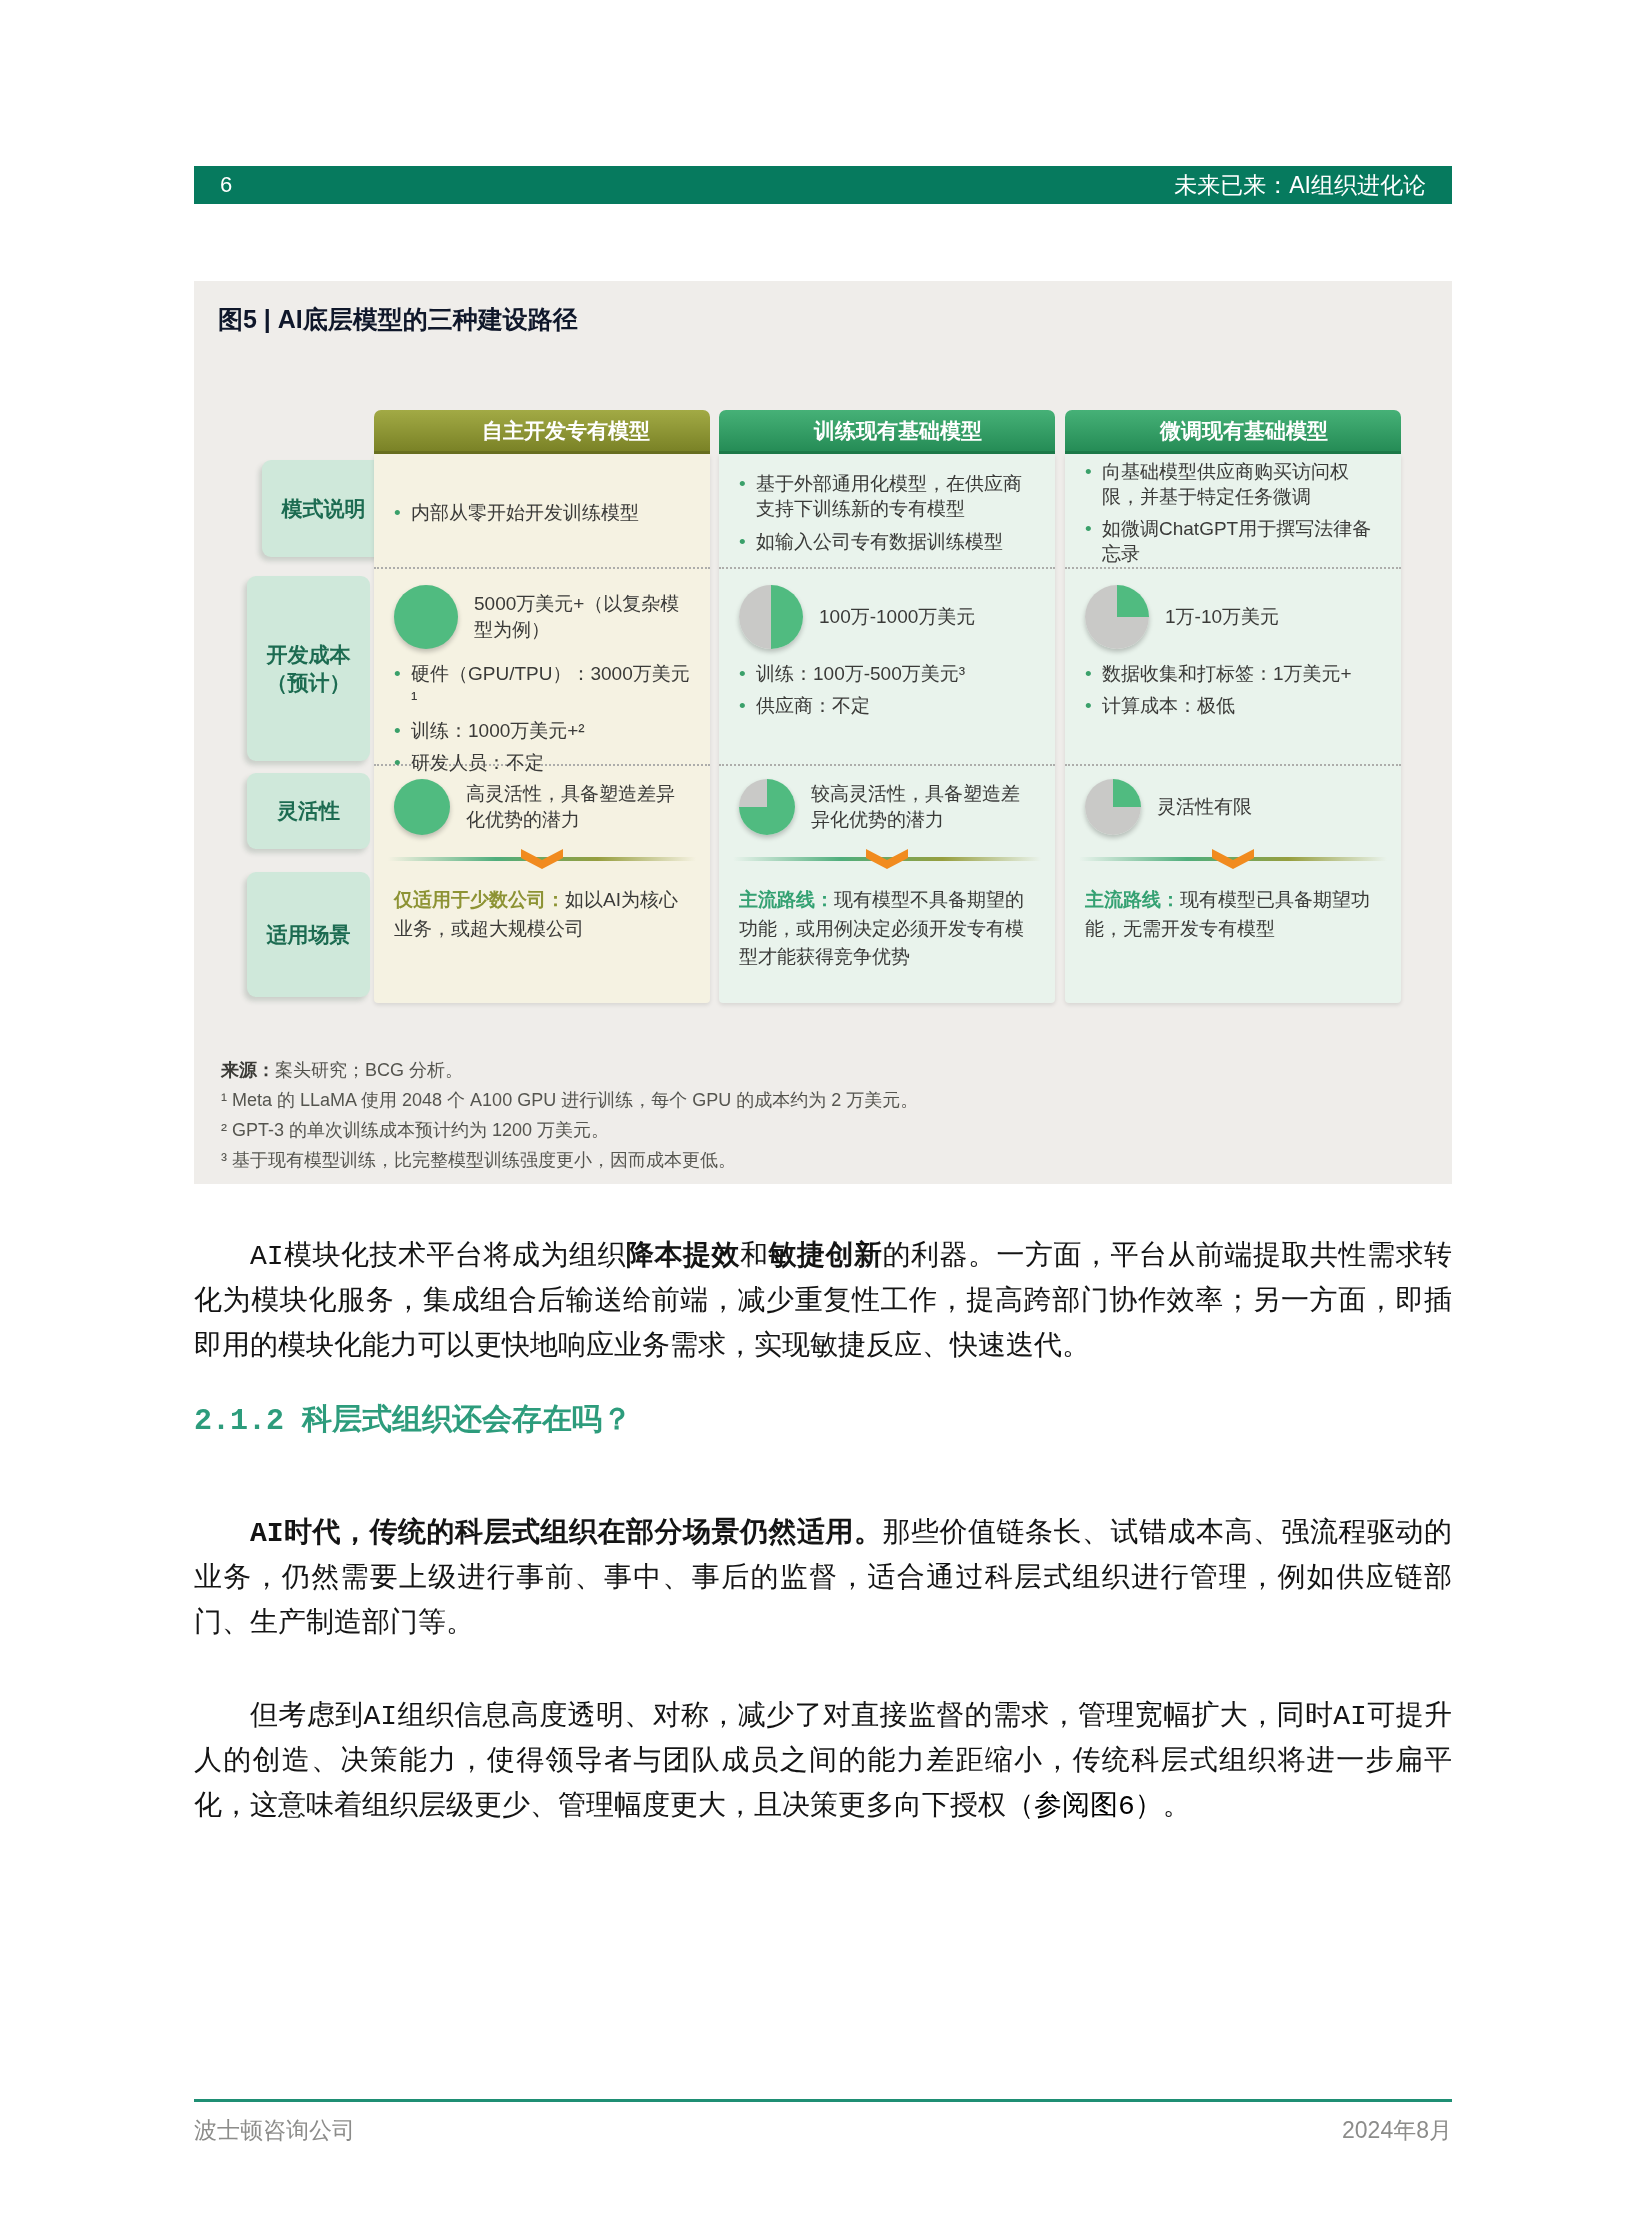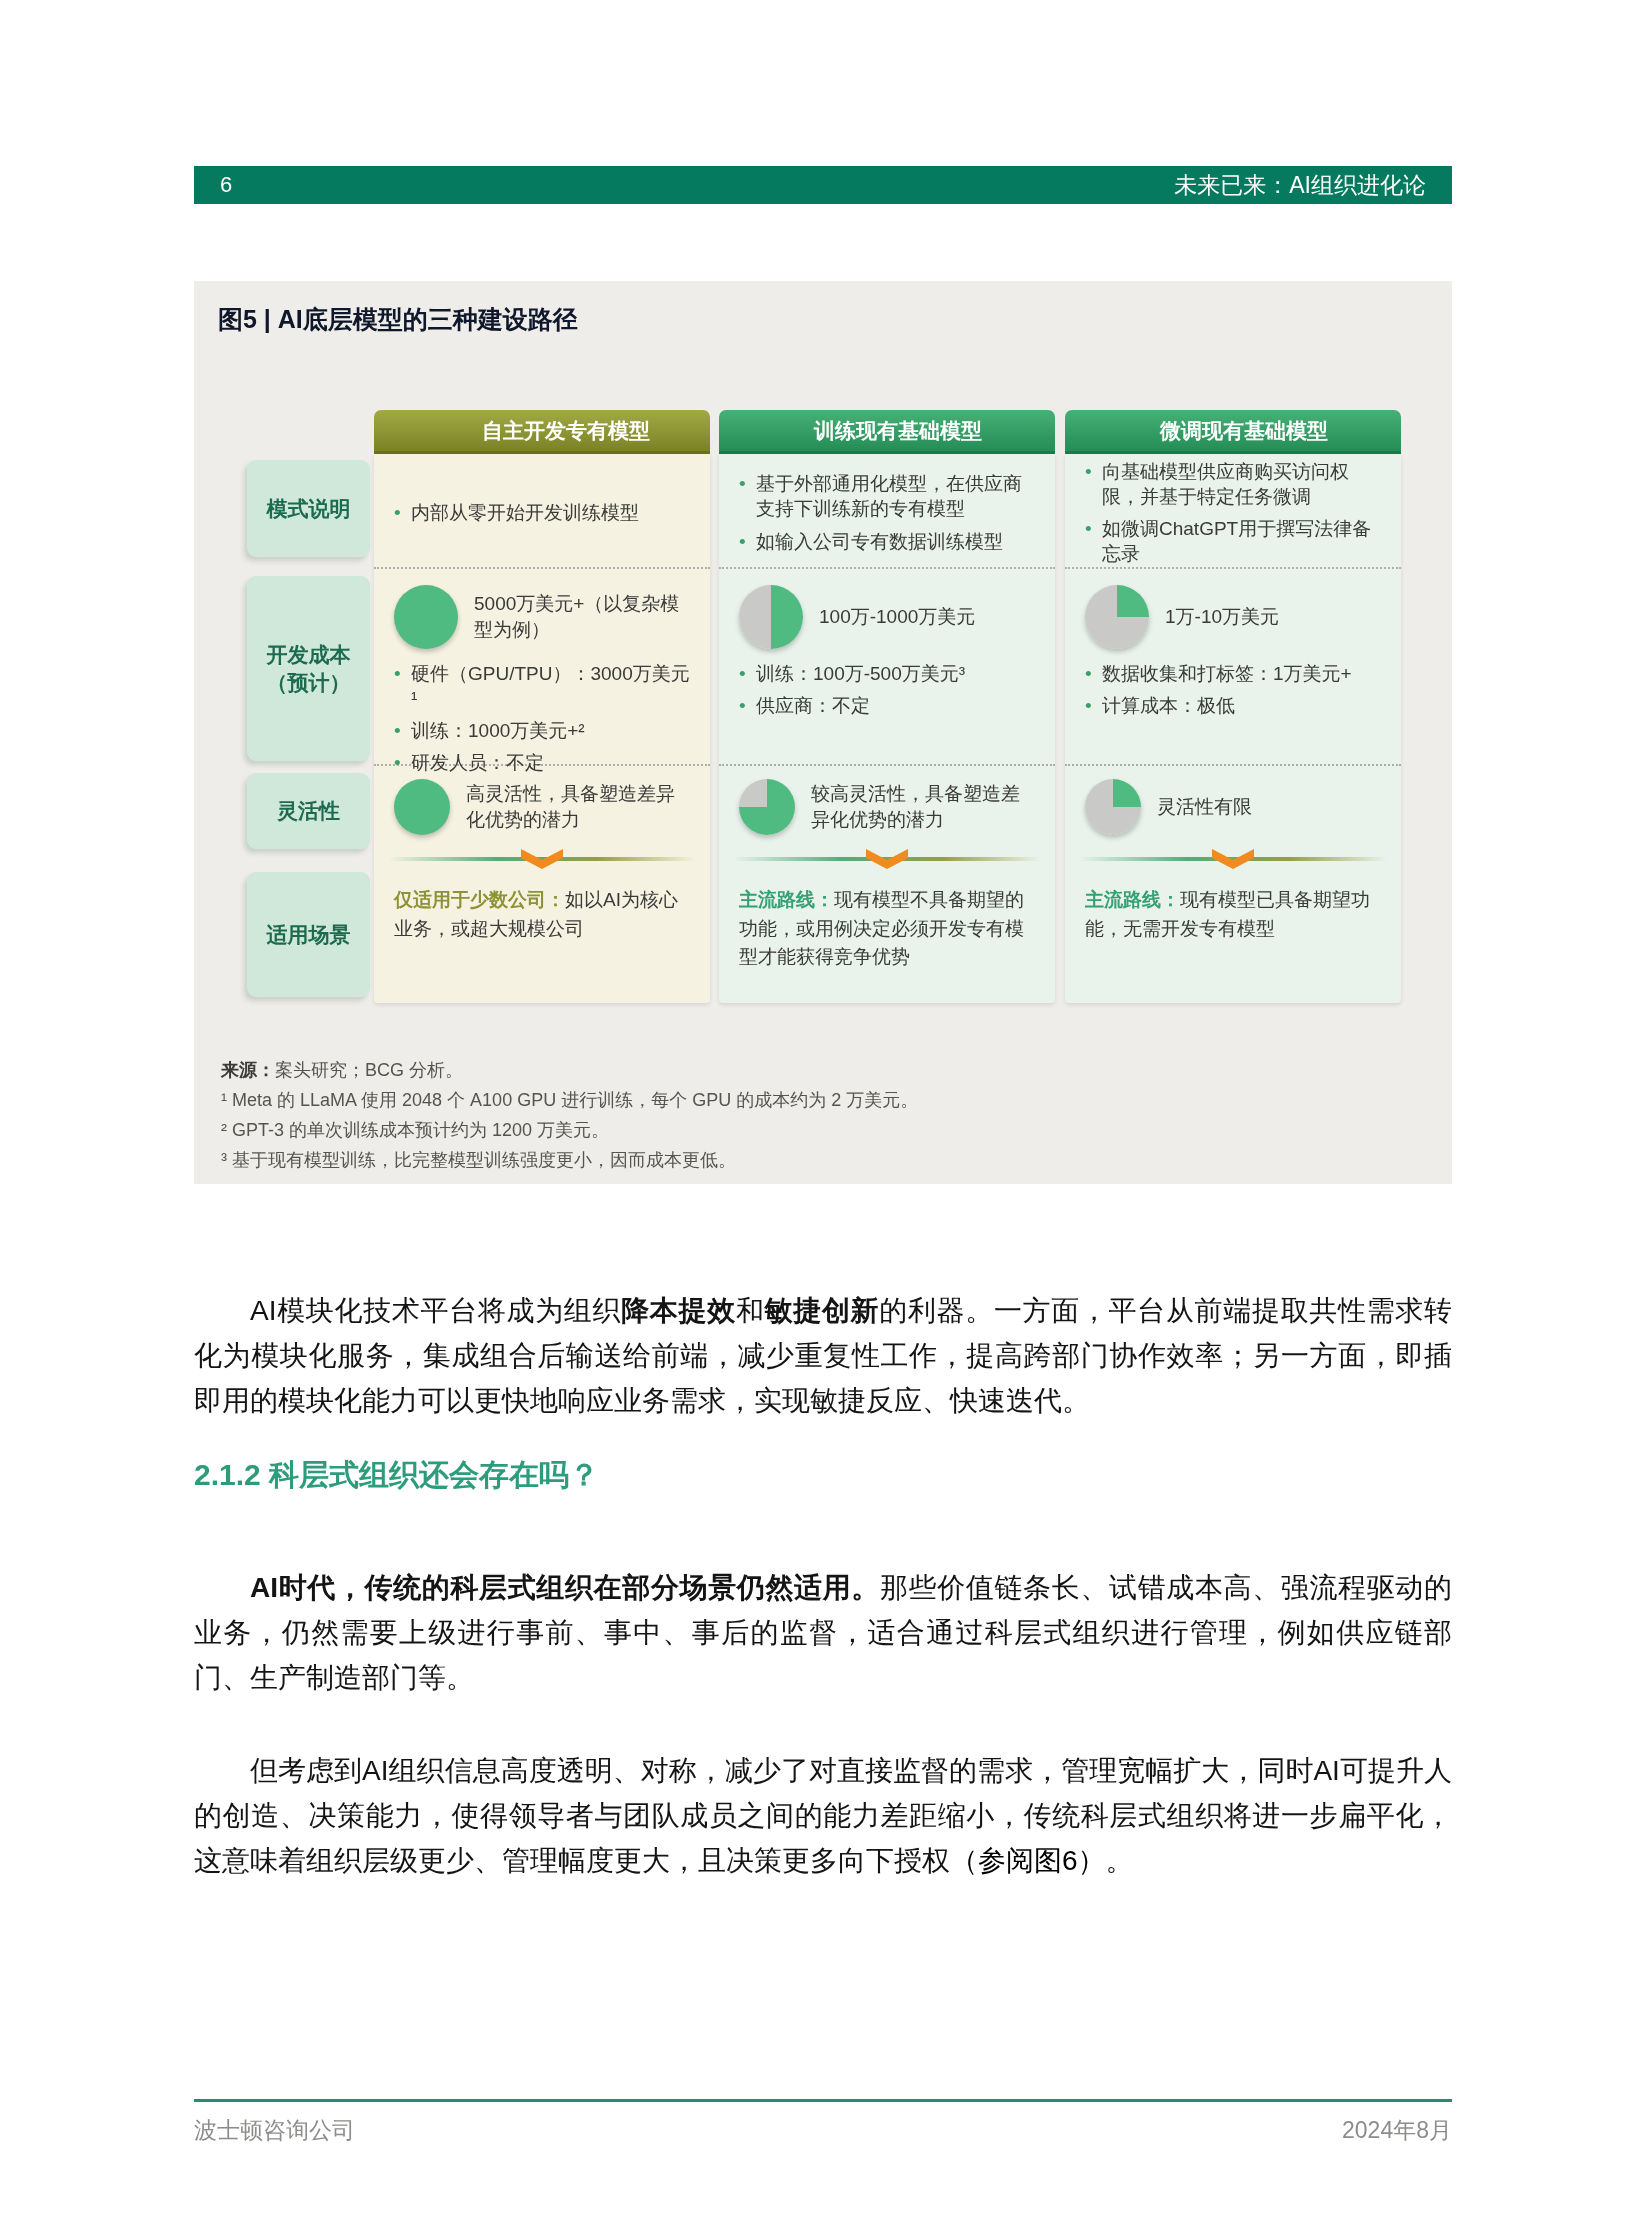--- a/index.html
+++ b/index.html
@@ -38,7 +38,7 @@
     text-align:center;
     box-shadow:-3px 4px 5px rgba(60,90,75,0.20);
   }
-  .l-mode     { top:179px; height:97px; }
+  .l-mode     { top:179px; height:97px;margin-left:15px; }
   .l-cost     { top:295px; height:185px; }
   .l-flex     { top:492px; height:76px;  }
   .l-scenario { top:591px; height:125px; }

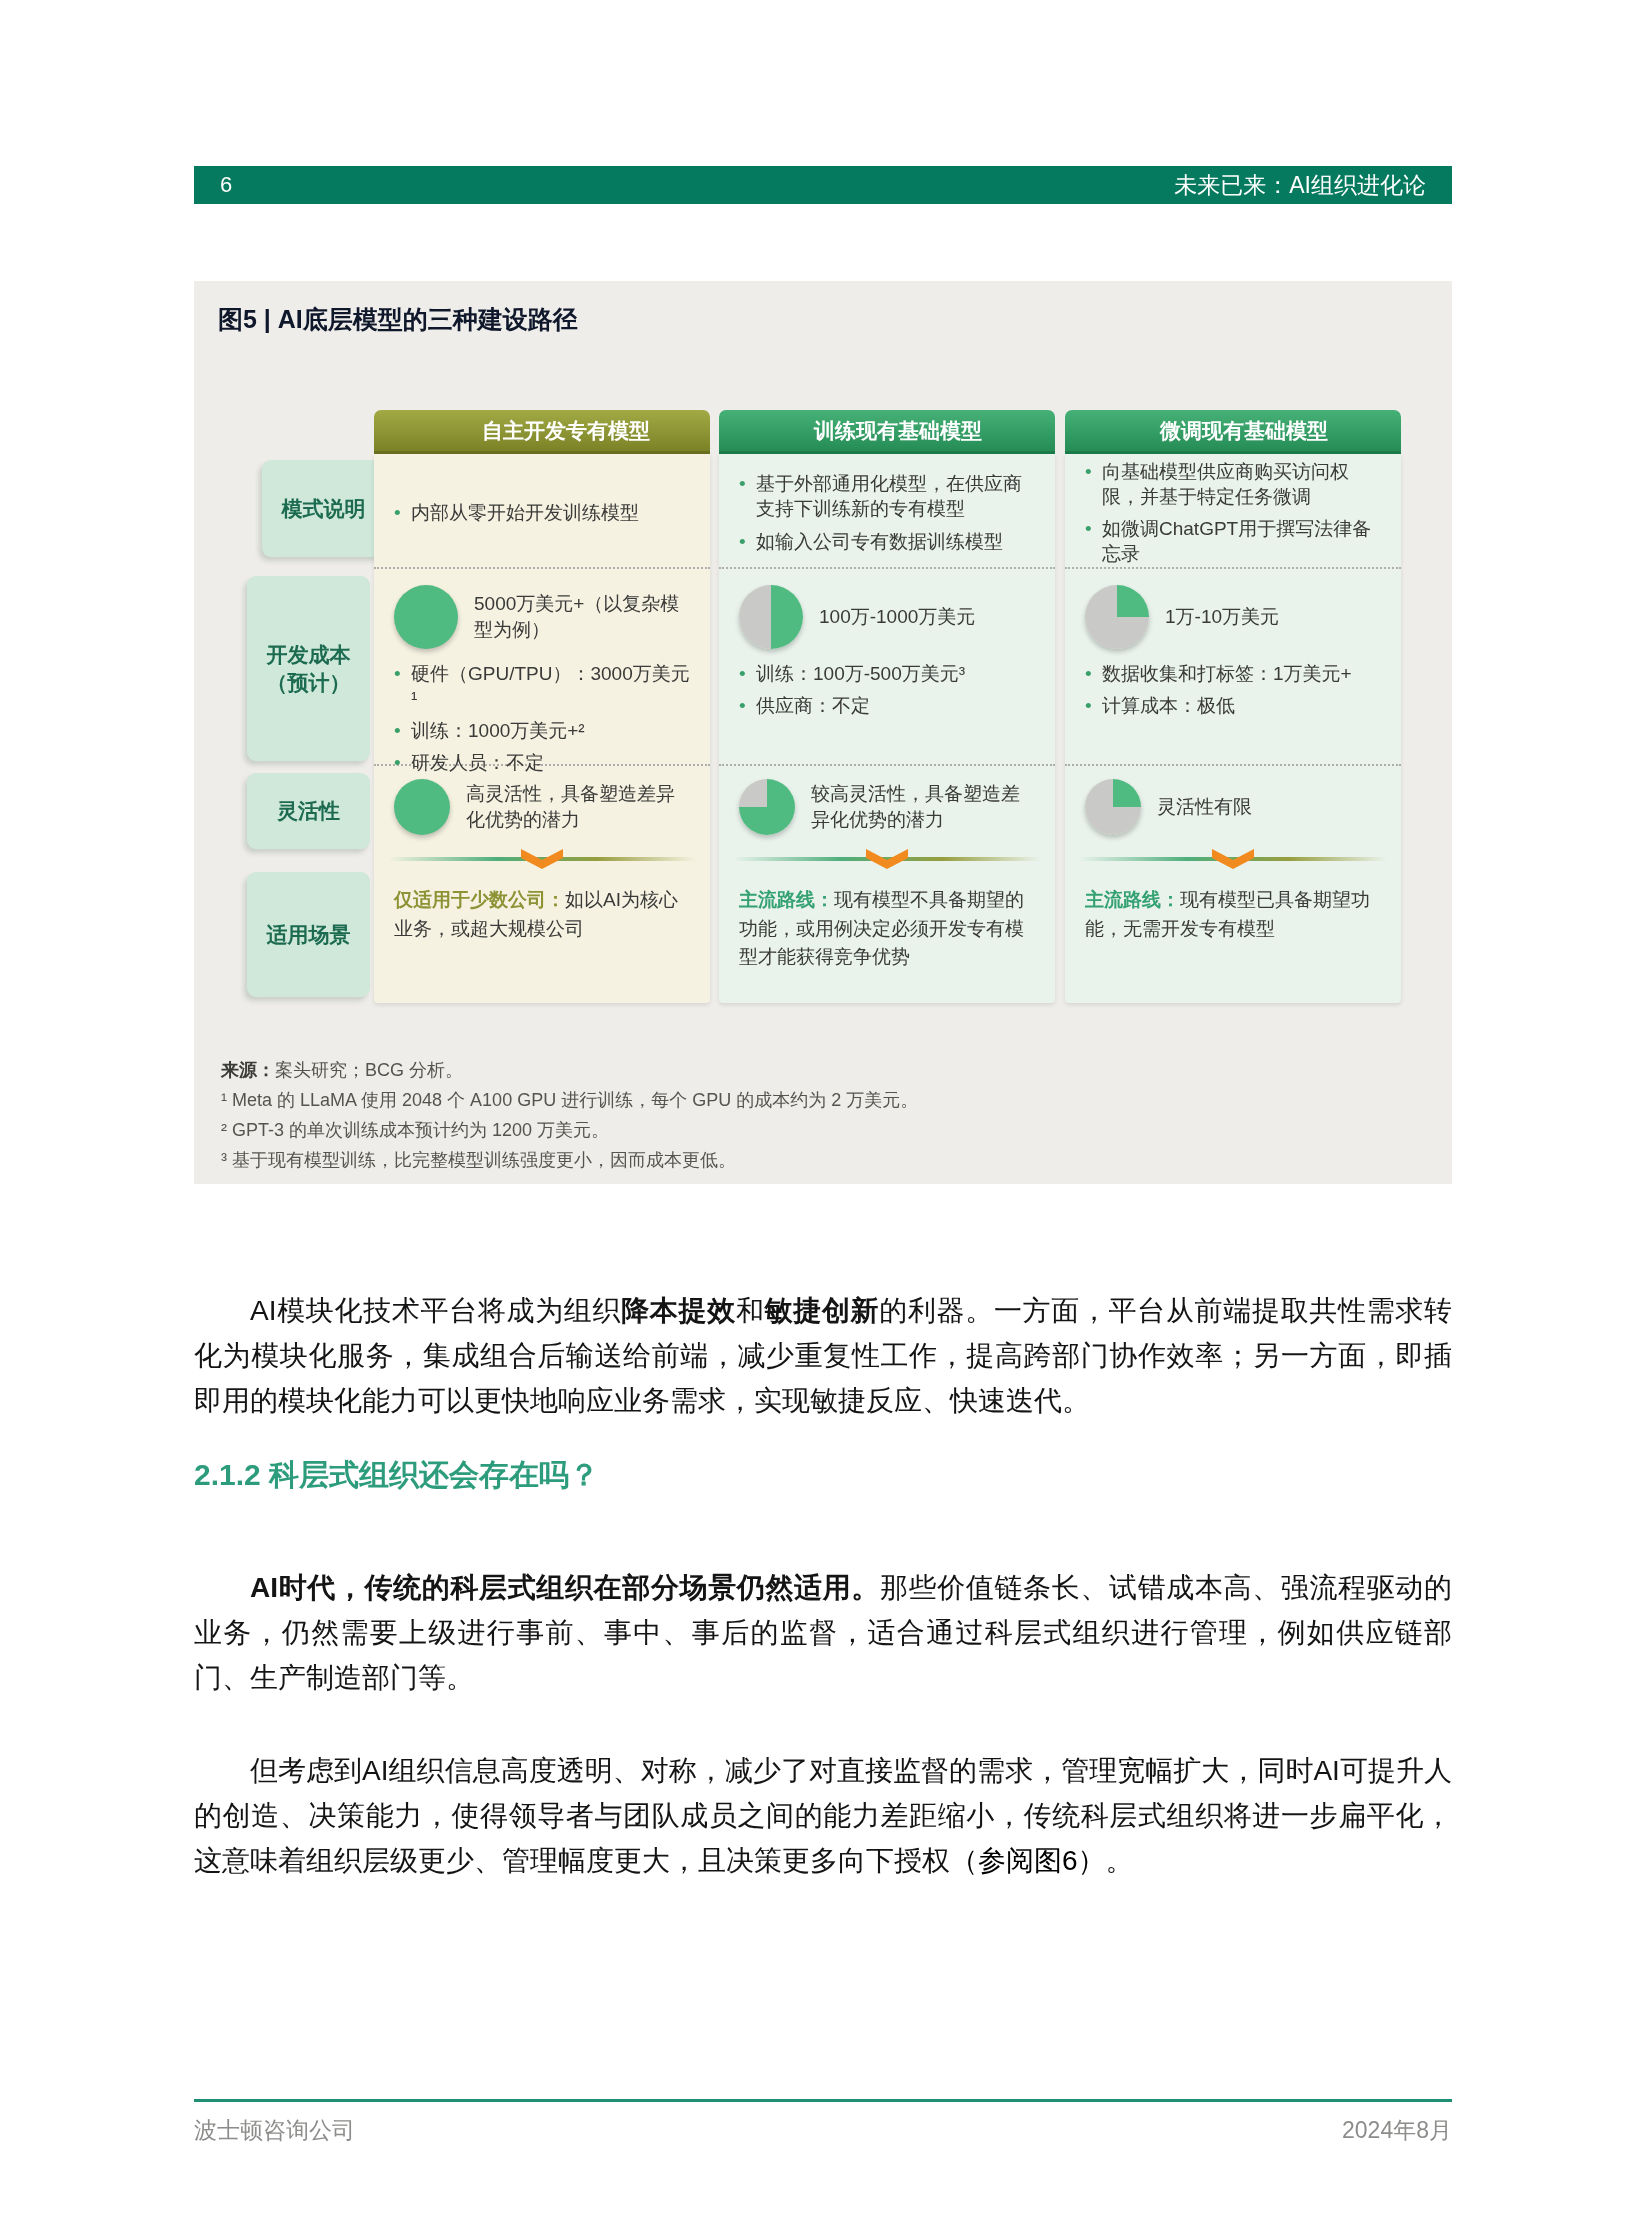--- a/index.html
+++ b/index.html
@@ -98,8 +98,8 @@
 
   
   .bodytext {
-    position:absolute; left:194px; top:1288px; width:1258px;
-    font-family:Liberation Sans, sans-serif;
+    position:absolute; left:194px; top:1234px; width:1258px;
+    font-family:Liberation Mono, monospace;
   }
   .para {
     font-size:28px; line-height:45px; text-align:justify; text-indent:2em;

